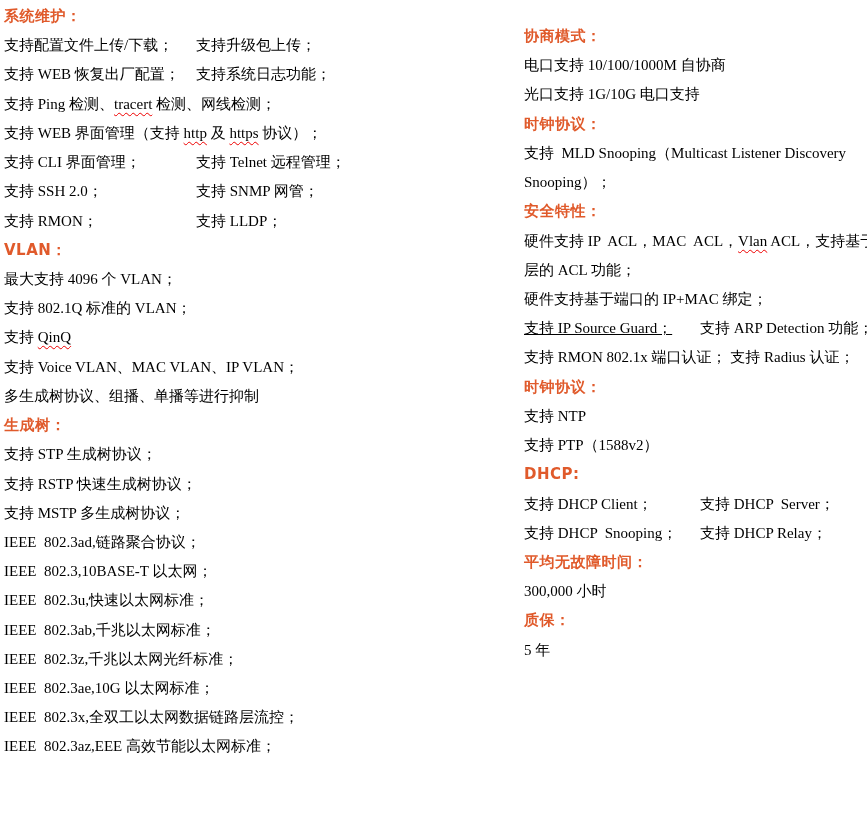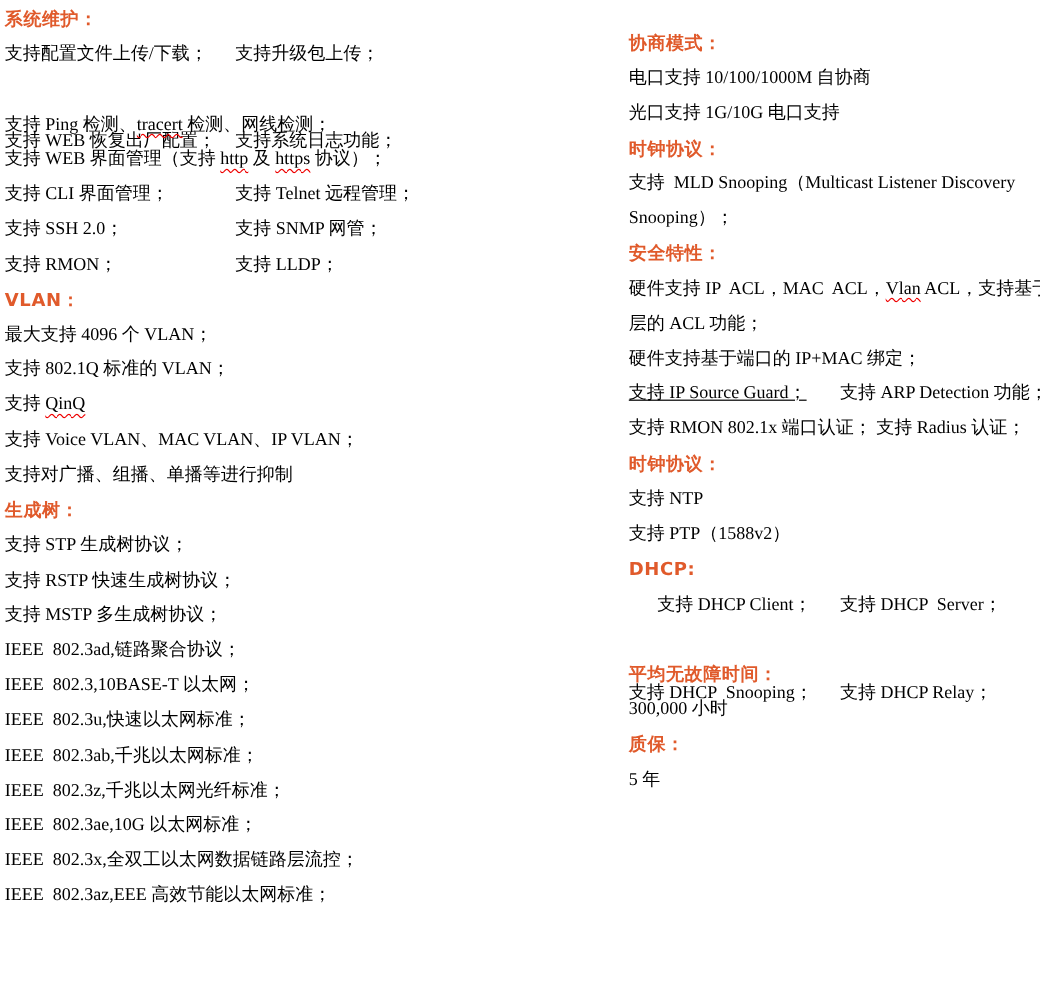--- a/index.html
+++ b/index.html
@@ -46,7 +46,7 @@
     <div class="col col-left">
       <div class="heading">系统维护：</div>
       <div class="line"><span class="tabseg" style="min-width: 192px;"><span>支持配置文件上传/下载；</span></span><span><span>支持升级包上传；</span></span></div>
-      <div class="line"><span class="tabseg" style="min-width: 192px; margin-top: 44px;"><span>支持 WEB 恢复出厂配置；</span></span><span><span>支持系统日志功能；</span></span></div>
+      <div class="line"><span class="tabseg" style="min-width: 192px;"><span>支持 WEB 恢复出厂配置；</span></span><span><span>支持系统日志功能；</span></span></div>
       <div class="line"><span><span>支持 Ping 检测、</span><span class="wavy">tracert</span><span> 检测、网线检测；</span></span></div>
       <div class="line"><span><span>支持 WEB 界面管理（支持 </span><span class="wavy">http</span><span> 及 </span><span class="wavy">https</span><span> 协议）；</span></span></div>
       <div class="line"><span class="tabseg" style="min-width: 192px;"><span>支持 CLI 界面管理；</span></span><span><span>支持 Telnet 远程管理；</span></span></div>

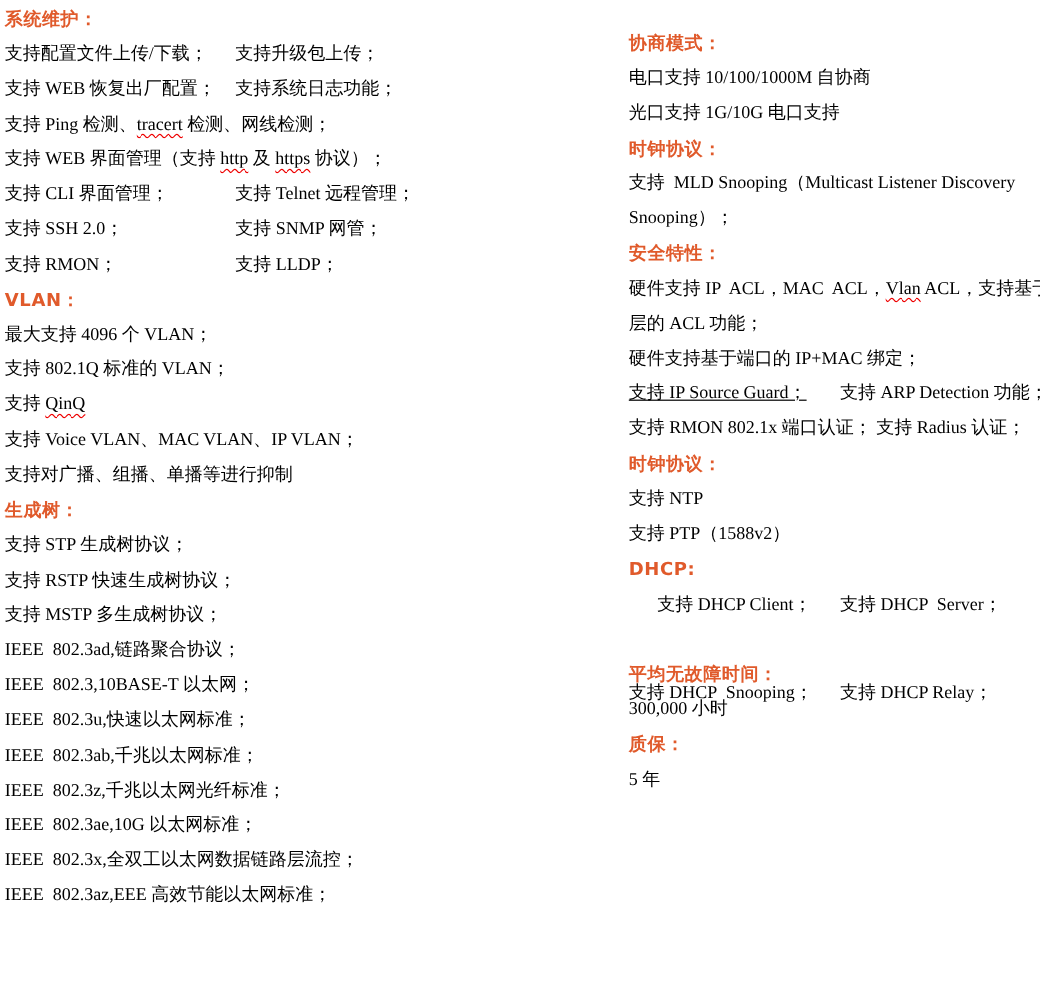--- a/index.html
+++ b/index.html
@@ -57,7 +57,7 @@
       <div class="line"><span><span>支持 802.1Q 标准的 VLAN；</span></span></div>
       <div class="line"><span><span>支持 </span><span class="wavy">QinQ</span></span></div>
       <div class="line"><span><span>支持 Voice VLAN、MAC VLAN、IP VLAN；</span></span></div>
-      <div class="line"><span><span>支持对广播、组播、单播等进行抑制</span></span></div>
+      <div class="line"><span><span>多生成树协议、组播、单播等进行抑制</span></span></div>
       <div class="heading">生成树：</div>
       <div class="line"><span><span>支持 STP 生成树协议；</span></span></div>
       <div class="line"><span><span>支持 RSTP 快速生成树协议；</span></span></div>

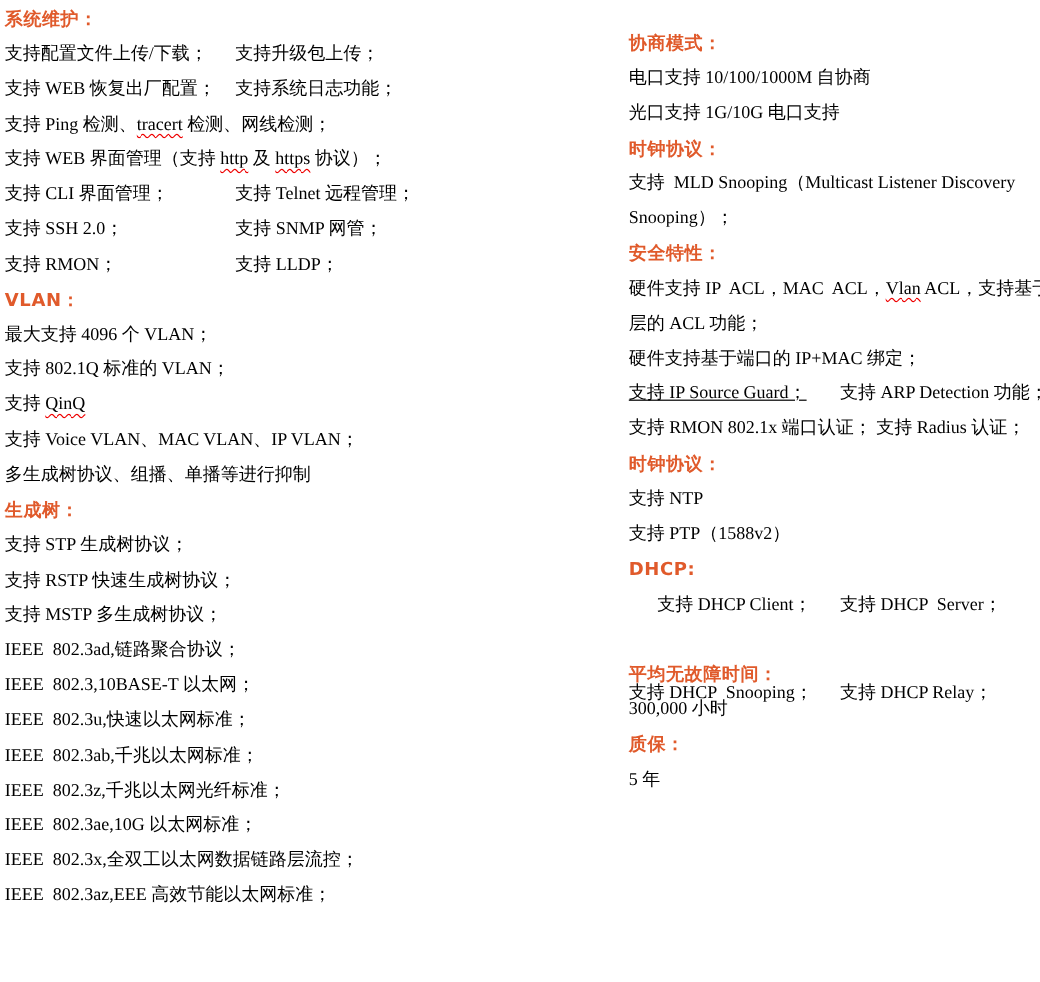--- a/index.html
+++ b/index.html
@@ -88,7 +88,7 @@
       <div class="line"><span><span>支持 NTP</span></span></div>
       <div class="line"><span><span>支持 PTP（1588v2）</span></span></div>
       <div class="heading">DHCP:</div>
-      <div class="line"><span class="tabseg" style="min-width: 176px; text-align: center;"><span>支持 DHCP Client；</span></span><span><span>支持 DHCP  Server；</span></span></div>
+      <div class="line"><span class="tabseg" style="min-width: 176px;"><span>支持 DHCP Client；</span></span><span><span>支持 DHCP  Server；</span></span></div>
       <div class="line"><span class="tabseg" style="min-width: 176px; margin-top: 45px;"><span>支持 DHCP  Snooping；</span></span><span><span>支持 DHCP Relay；</span></span></div>
       <div class="heading">平均无故障时间：</div>
       <div class="line"><span><span>300,000 小时</span></span></div>

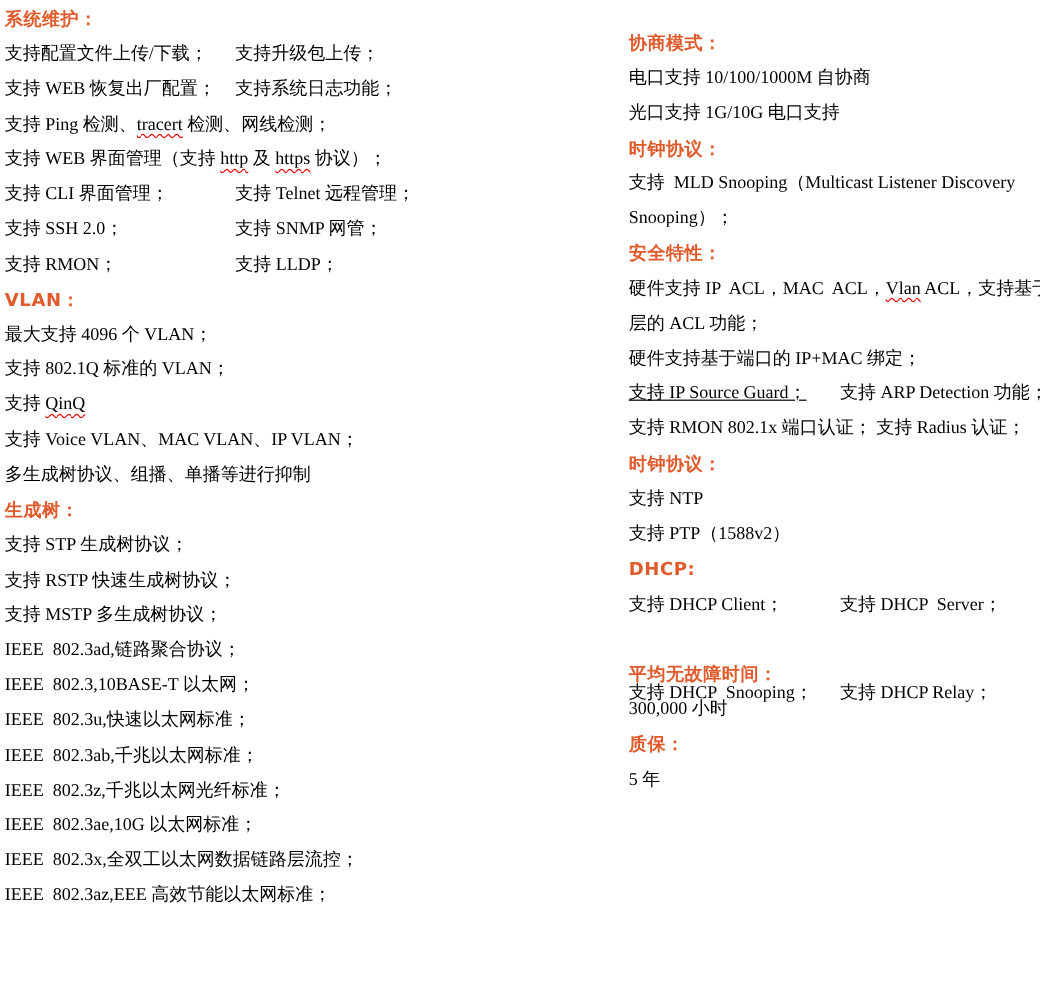--- a/index.html
+++ b/index.html
@@ -89,7 +89,7 @@
       <div class="line"><span><span>支持 PTP（1588v2）</span></span></div>
       <div class="heading">DHCP:</div>
       <div class="line"><span class="tabseg" style="min-width: 176px;"><span>支持 DHCP Client；</span></span><span><span>支持 DHCP  Server；</span></span></div>
-      <div class="line"><span class="tabseg" style="min-width: 176px; margin-top: 45px;"><span>支持 DHCP  Snooping；</span></span><span><span>支持 DHCP Relay；</span></span></div>
+      <div class="line"><span class="tabseg" style="min-width: 176px;"><span>支持 DHCP  Snooping；</span></span><span><span>支持 DHCP Relay；</span></span></div>
       <div class="heading">平均无故障时间：</div>
       <div class="line"><span><span>300,000 小时</span></span></div>
       <div class="heading">质保：</div>

